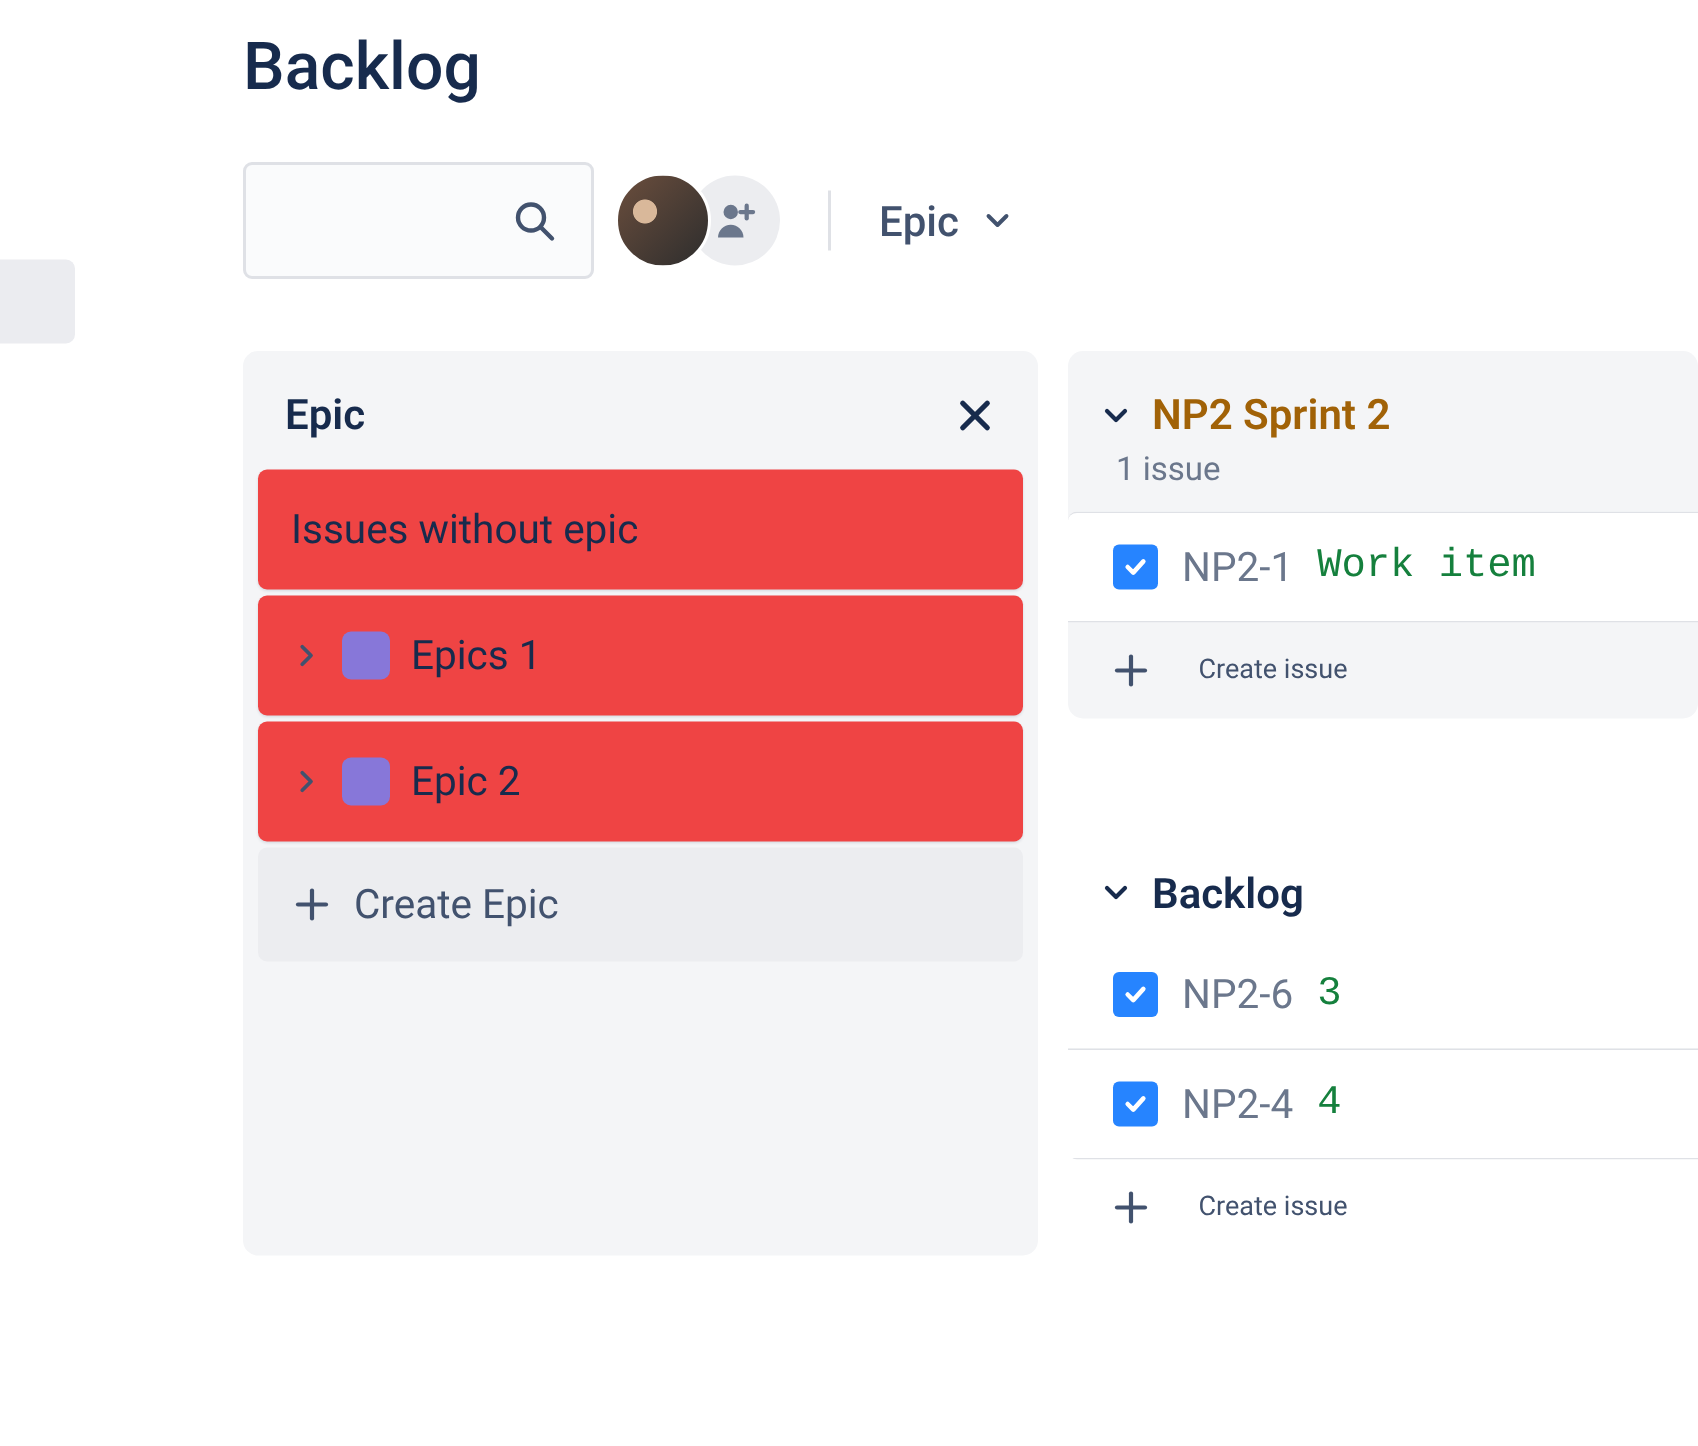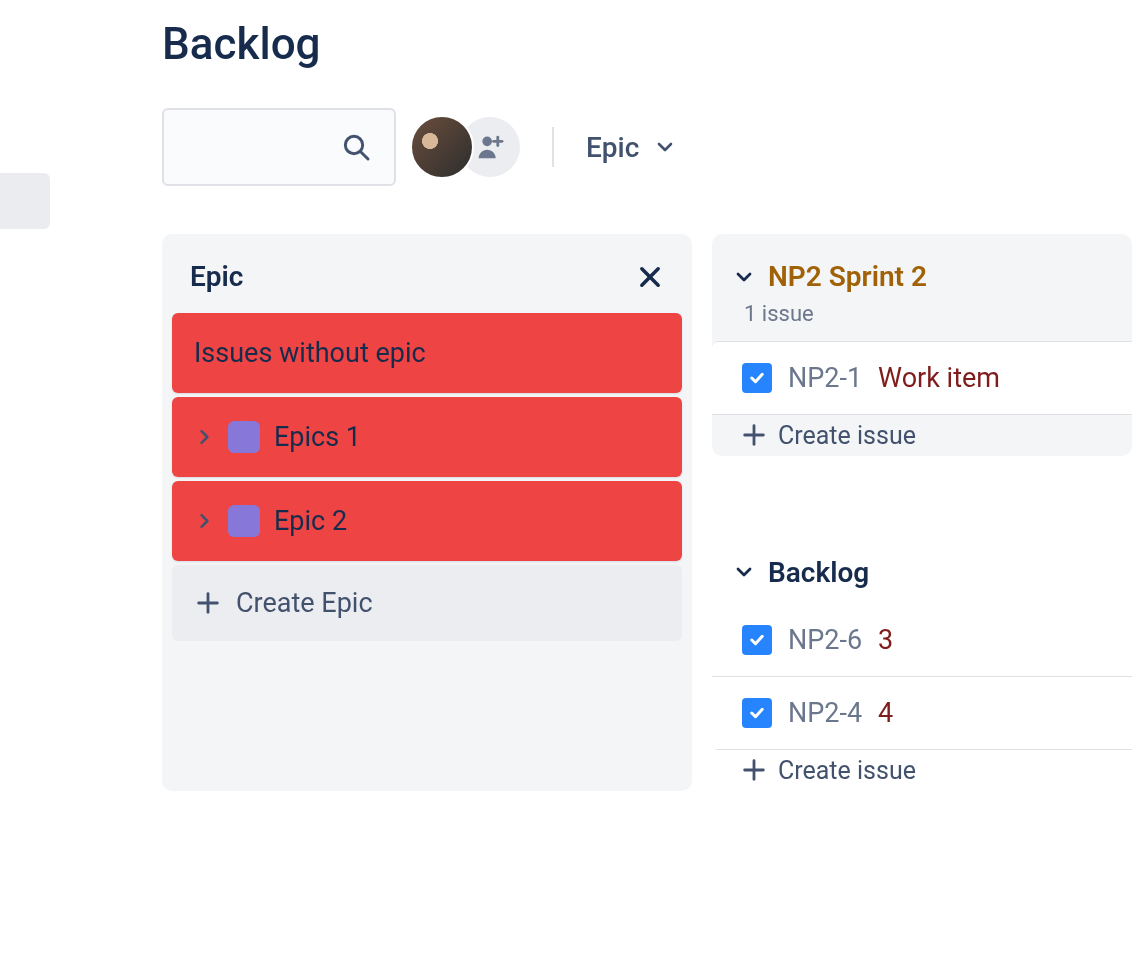--- a/index.html
+++ b/index.html
@@ -200,7 +200,7 @@
     flex-shrink: 0;
   }
   .issue-key { color: #6B778C; }
-  .issue-title { color:#7f1d1d; }
+  .issue-title { color:#15803d;font-family:Liberation Mono, monospace; }
   .create-issue-row {
     display:flex;
     align-items:center;

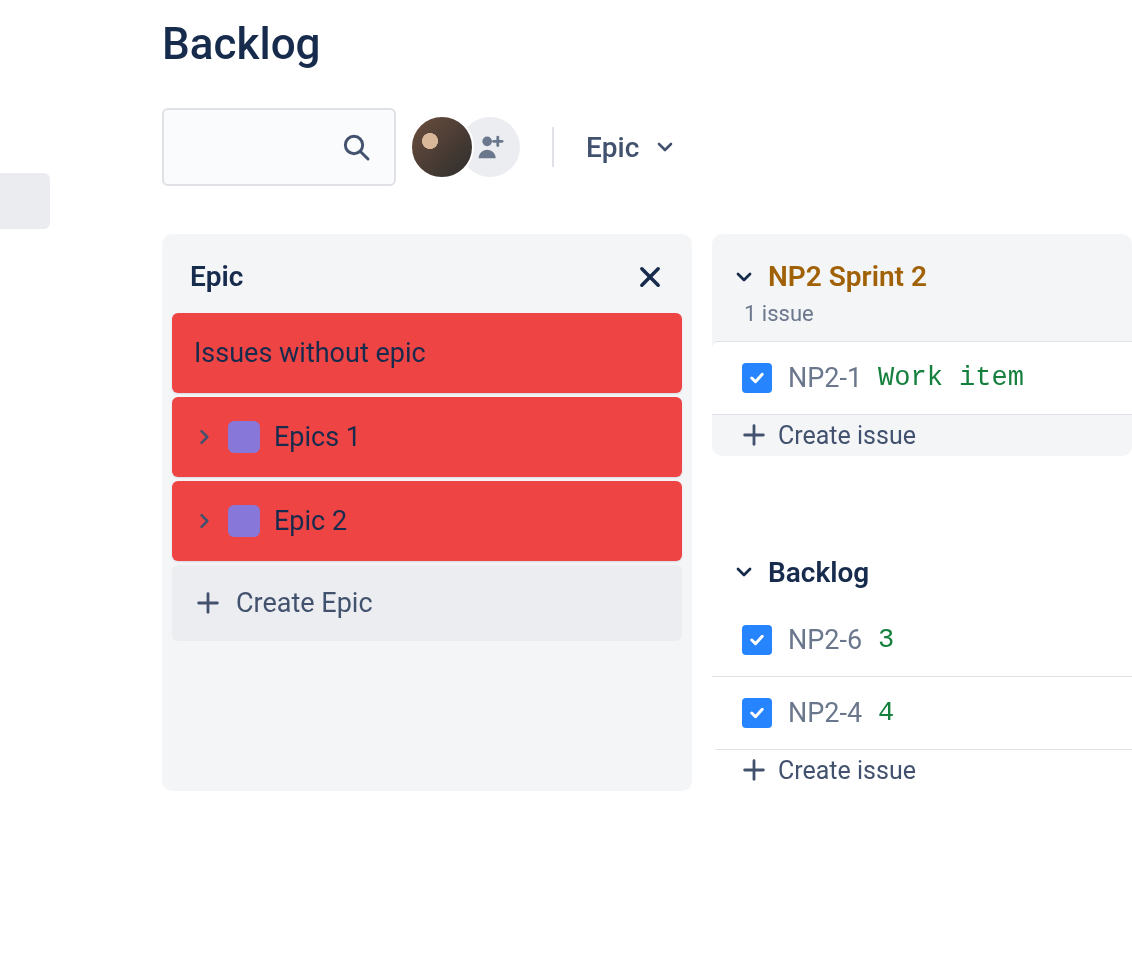--- a/index.html
+++ b/index.html
@@ -204,9 +204,9 @@
   .create-issue-row {
     display:flex;
     align-items:center;
-    gap: 10px;
-    padding: 6px 28px;
-    font-size: 25px;
+    gap: 31px;
+    padding: 18px 28px;
+    font-size: 18px;
     color: #42526E;
   }
   .backlog-section {

